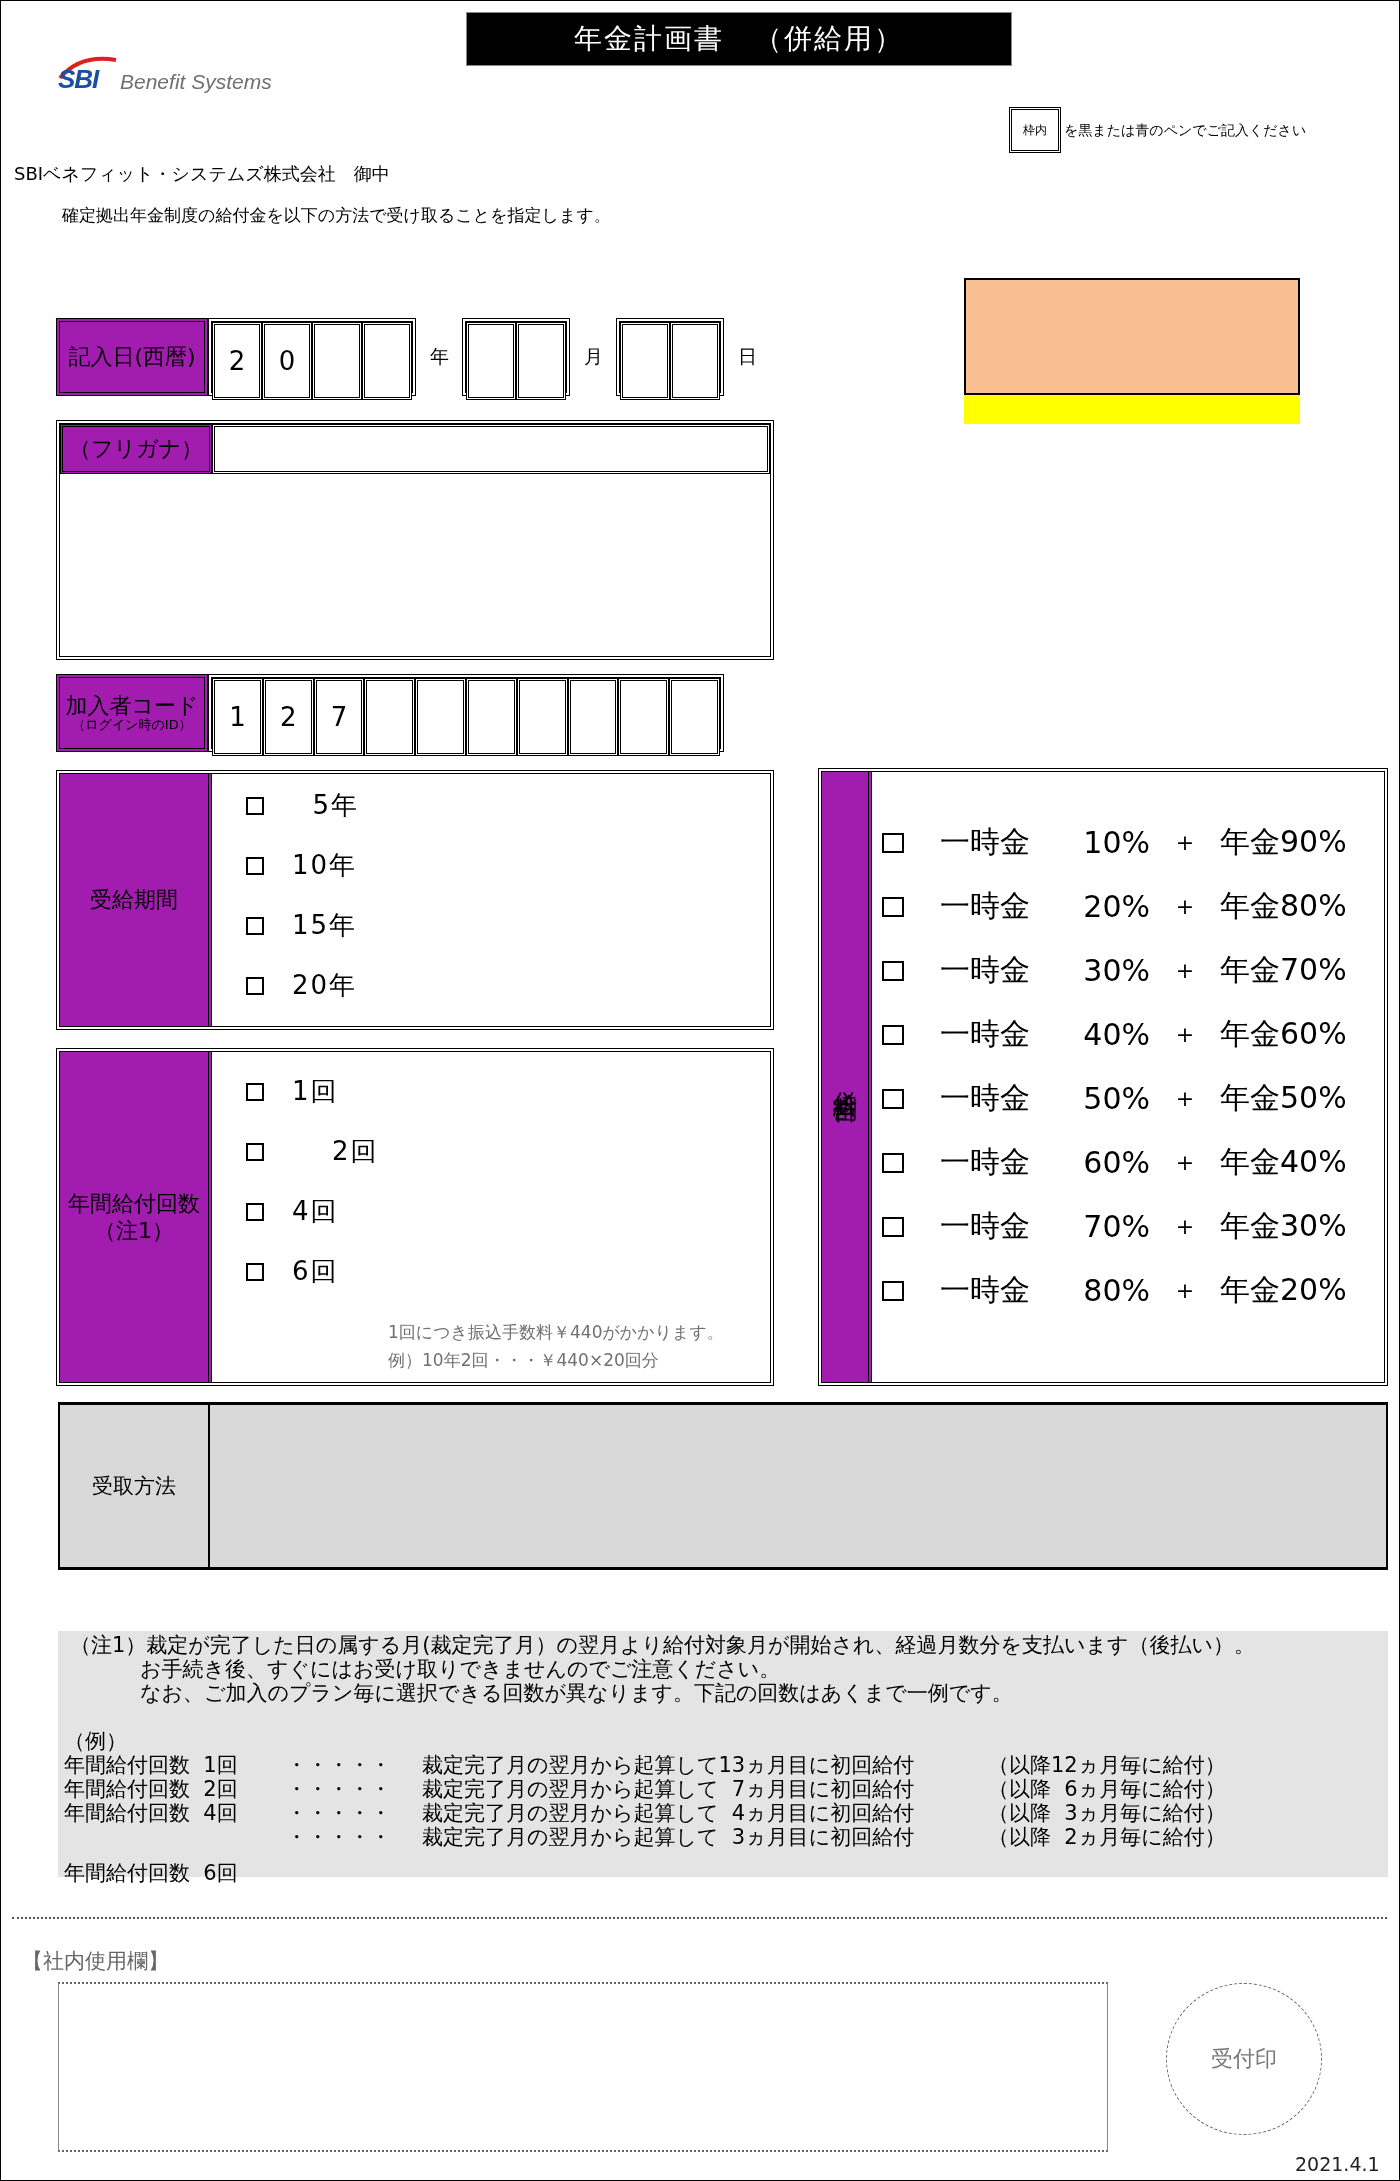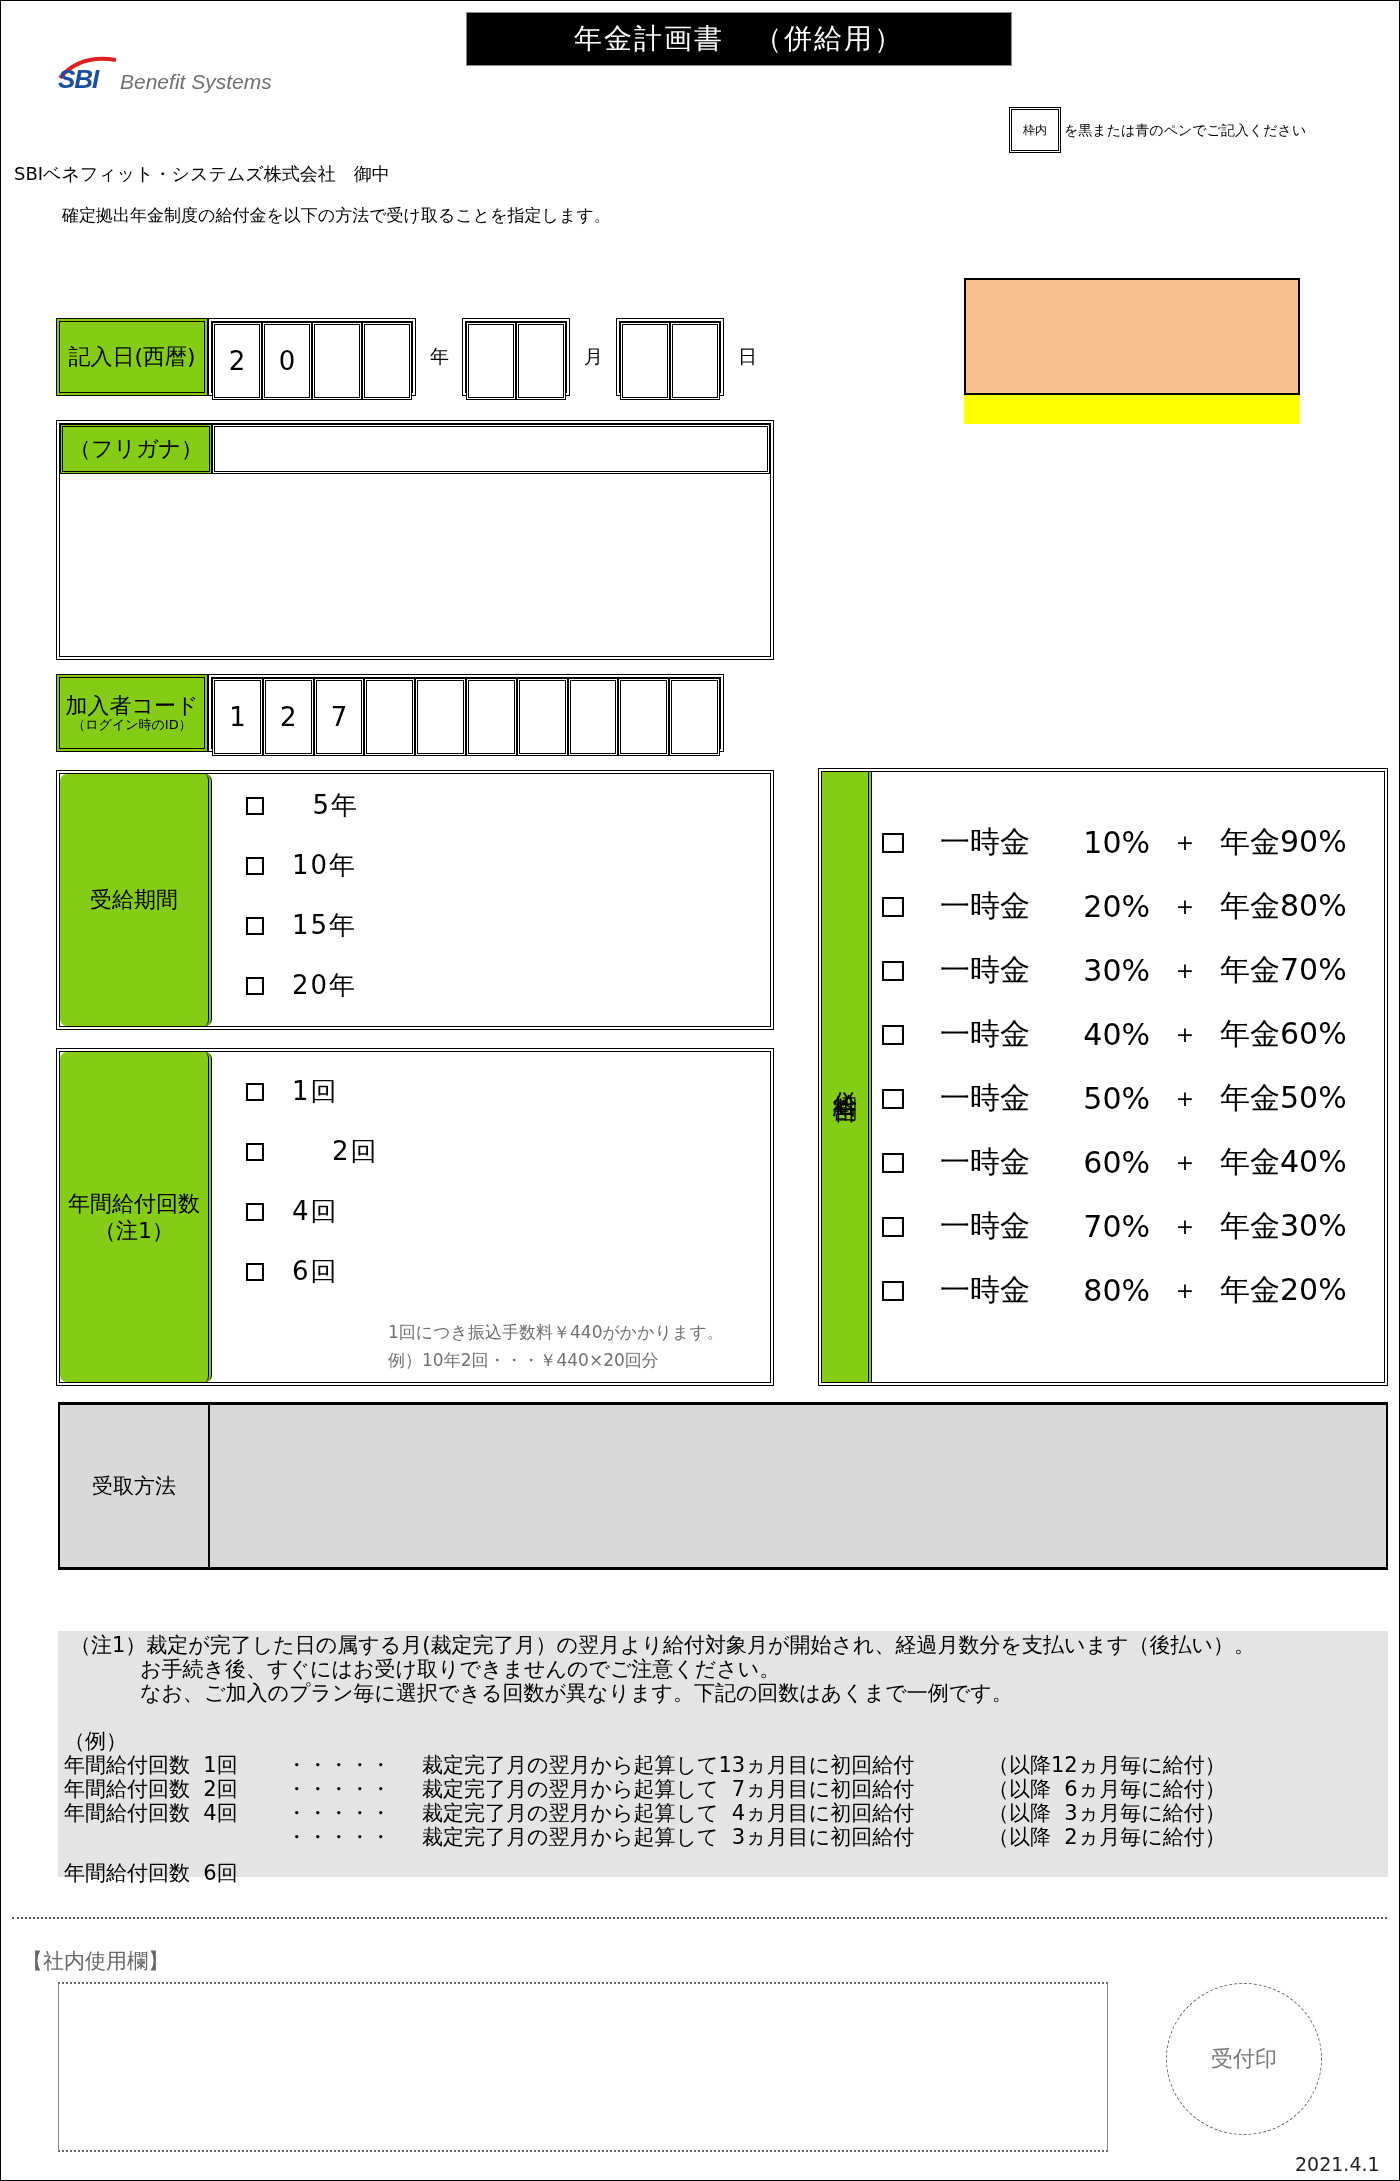--- a/index.html
+++ b/index.html
@@ -25,7 +25,7 @@
   .yellow-box { left: 964px; top: 395px; width: 336px; height: 29px; background: #ffff00; }
 
   .dbl { border: 4px double #000; box-sizing: border-box; }
-  .lbl { background: #84cc16; display: flex; align-items: center; justify-content: center; text-align: center; }
+  .lbl { background: #a21caf; display: flex; align-items: center; justify-content: center; text-align: center; }
   .cell { border: 3px double #000; box-sizing: border-box; display: flex; align-items: center; justify-content: center; background: #fff; }
 
   

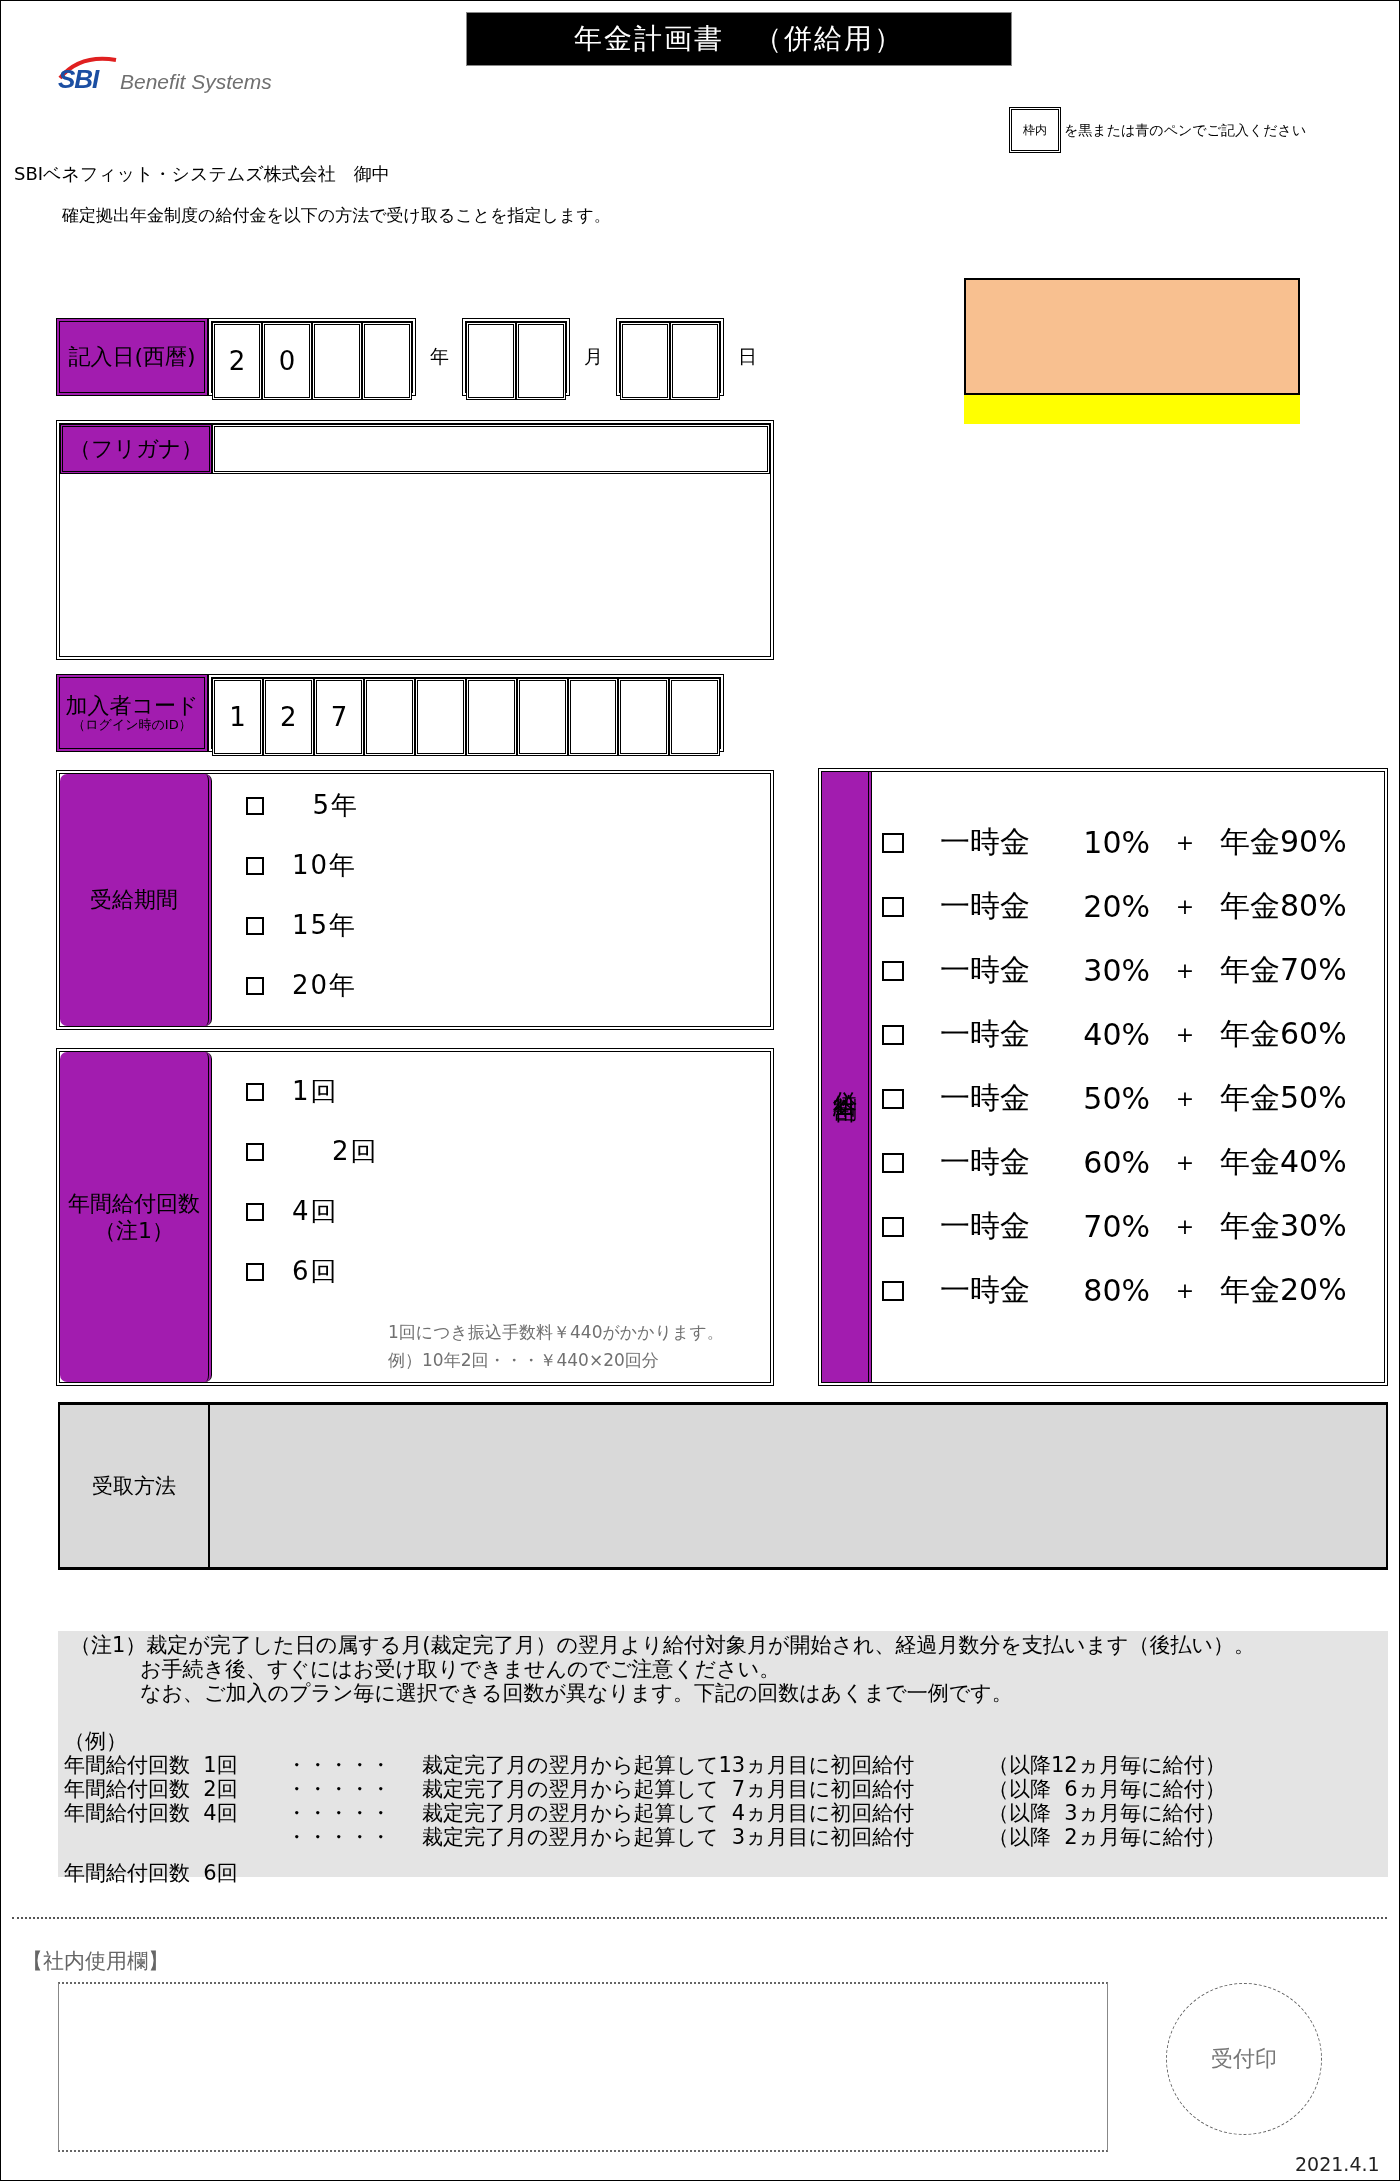--- a/index.html
+++ b/index.html
@@ -53,7 +53,7 @@
   .opt-block { display: flex; }
   .period-block { left: 56px; top: 770px; width: 718px; height: 260px; }
   .freq-block { left: 56px; top: 1048px; width: 718px; height: 338px; }
-  .opt-lbl { width: 152px; height: 100%; border-right: 4px double #000; box-sizing: border-box; font-size: 22px; line-height: 1.25; border-radius: 7px; }
+  .opt-lbl { width: 152px; height: 100%; border-right: 4px double #000; box-sizing: border-box; font-size: 22px; line-height: 1.25; }
   .opt-body { flex: 1; position: relative; background: #fff; padding-left: 8px; }
   .opt-item { position: absolute; left: 34px; font-size: 26px; display: flex; align-items: center; }
   .box-icon { width: 18px; height: 18px; border: 2px solid #000; box-sizing: border-box; display: inline-block; margin-right: 28px; }

